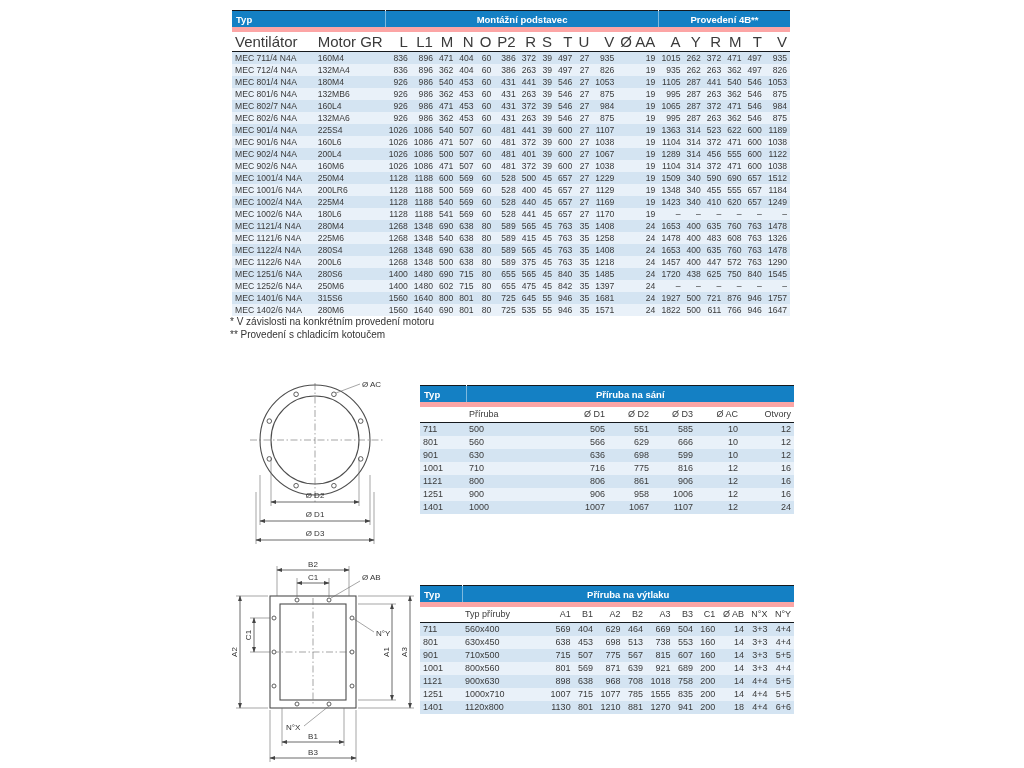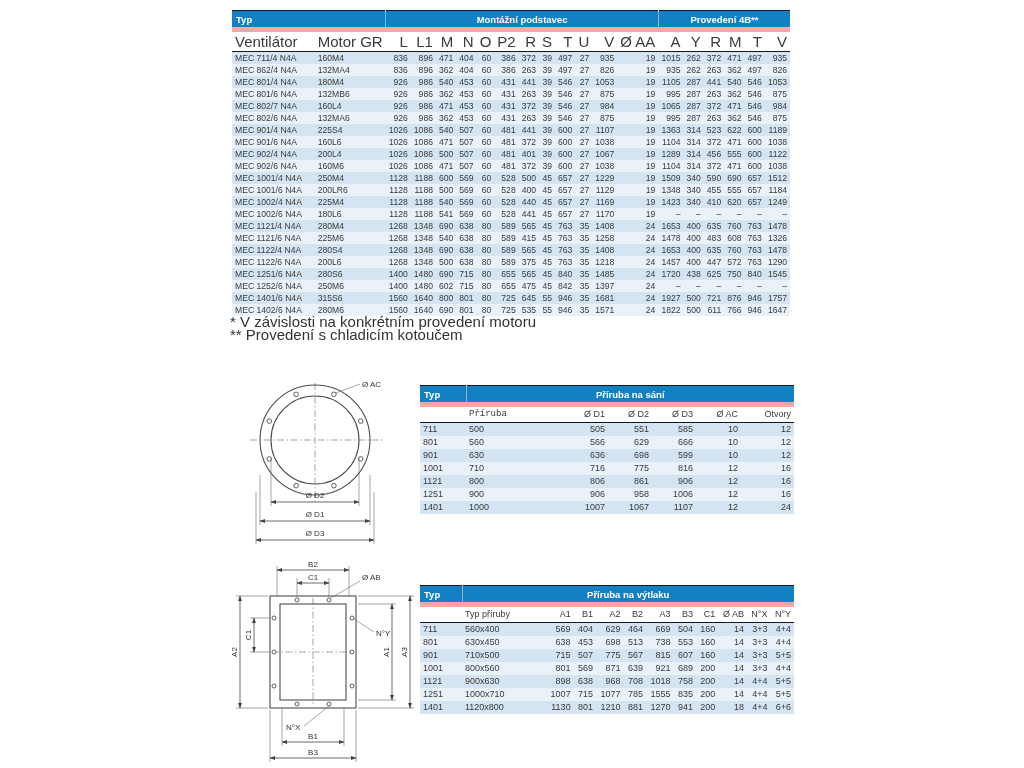--- a/index.html
+++ b/index.html
@@ -104,7 +104,7 @@
           <td class="tr">935</td>
         </tr>
         <tr>
-          <td class="tl">MEC 862/4 N4A</td>
+          <td class="tl">MEC 712/4 N4A</td>
           <td class="tl">132MA4</td>
           <td class="tr">836</td>
           <td class="tr">896</td>

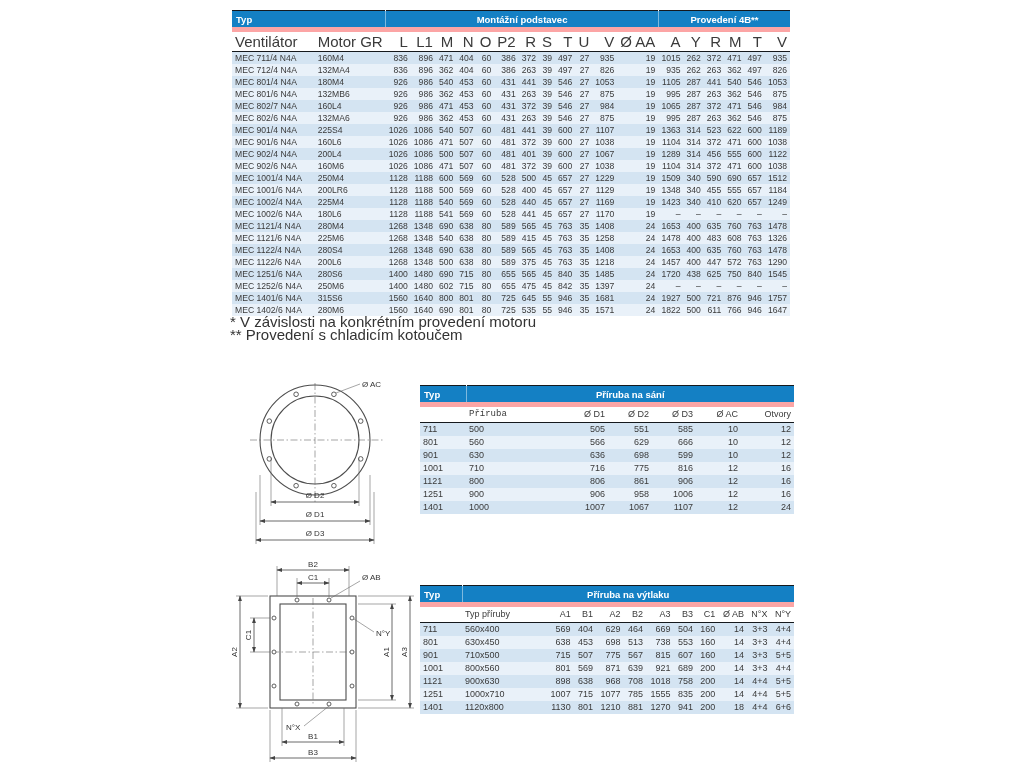--- a/index.html
+++ b/index.html
@@ -33,7 +33,7 @@
   [data-table="discharge_table"] .cols th:nth-child(2){width:78px;}
 
   #main-wrap{left:232px;top:10px;width:558px;}
-  #footnotes{left:230px;top:315px;font-size:15px;line-height:13px;color:#333;}
+  #footnotes{left:230px;top:315px;font-size:10px;line-height:13px;color:#333;}
   #suction-diagram{left:230px;top:380px;}
   #suction-wrap{left:420px;top:385px;width:374px;}
   #discharge-diagram{left:230px;top:556px;}

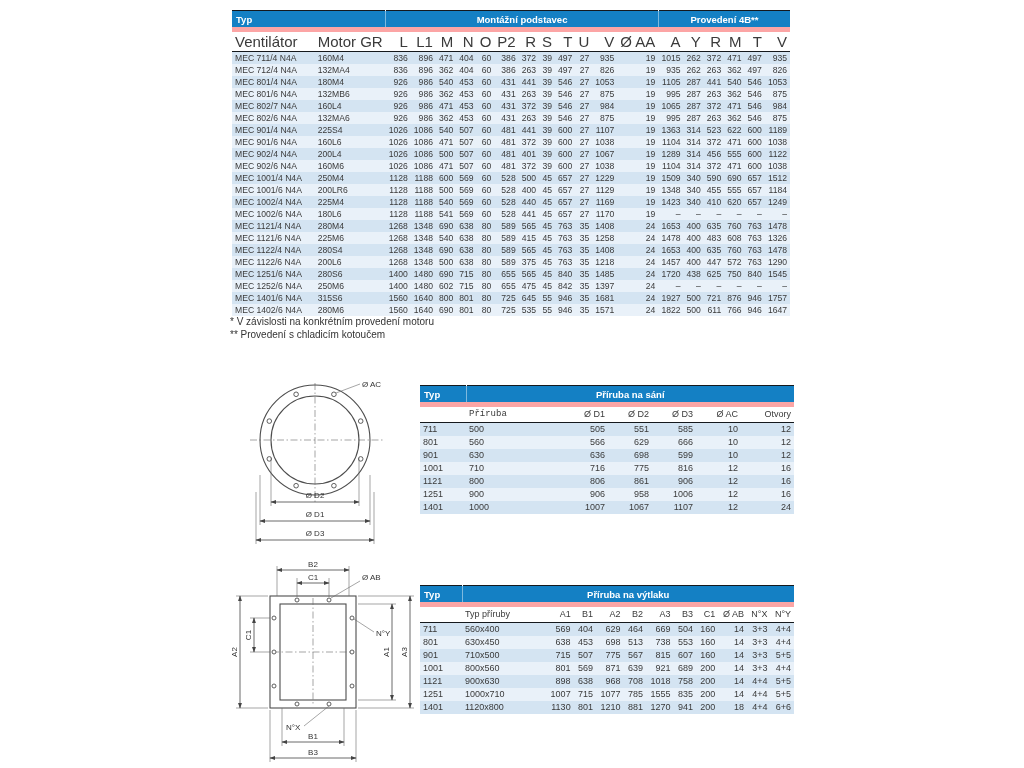--- a/index.html
+++ b/index.html
@@ -28,7 +28,7 @@
   [data-table="suction_table"] .dt tbody td,[data-table="suction_table"] .cols th{font-size:9px;height:13px;line-height:13px;}
   [data-table="discharge_table"] .dt tbody td,[data-table="discharge_table"] .cols th{font-size:9px;height:13px;line-height:13px;}
   [data-table="suction_table"] .cols th:nth-child(1){width:40px;}
-  [data-table="suction_table"] .cols th:nth-child(2){width:92px;font-family:Liberation Mono, monospace;}
+  [data-table="suction_table"] .cols th:nth-child(2){width:92px;}
   [data-table="discharge_table"] .cols th:nth-child(1){width:36px;}
   [data-table="discharge_table"] .cols th:nth-child(2){width:78px;}
 

